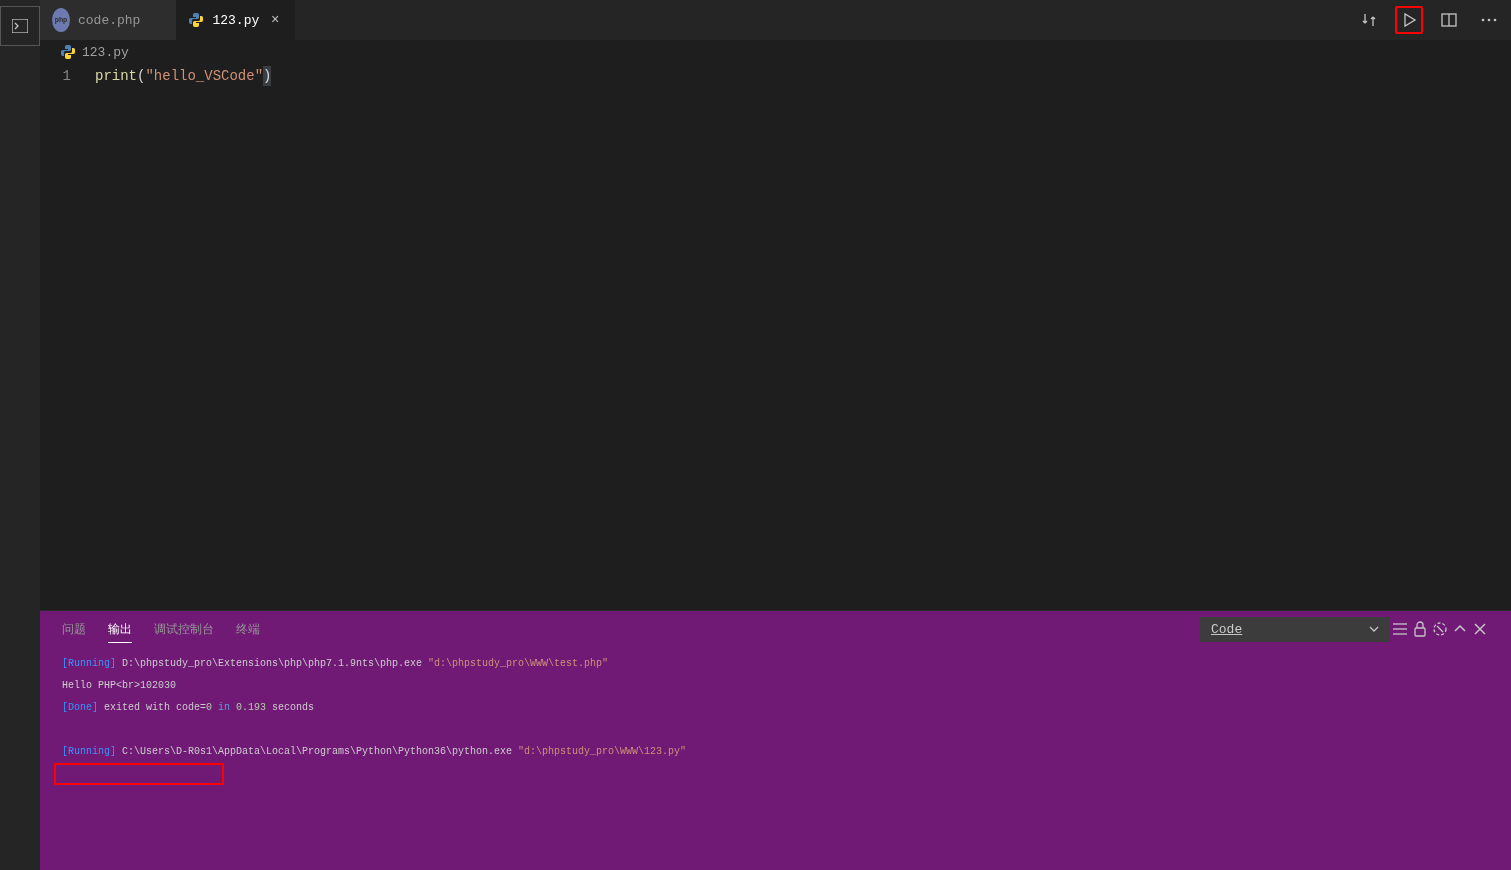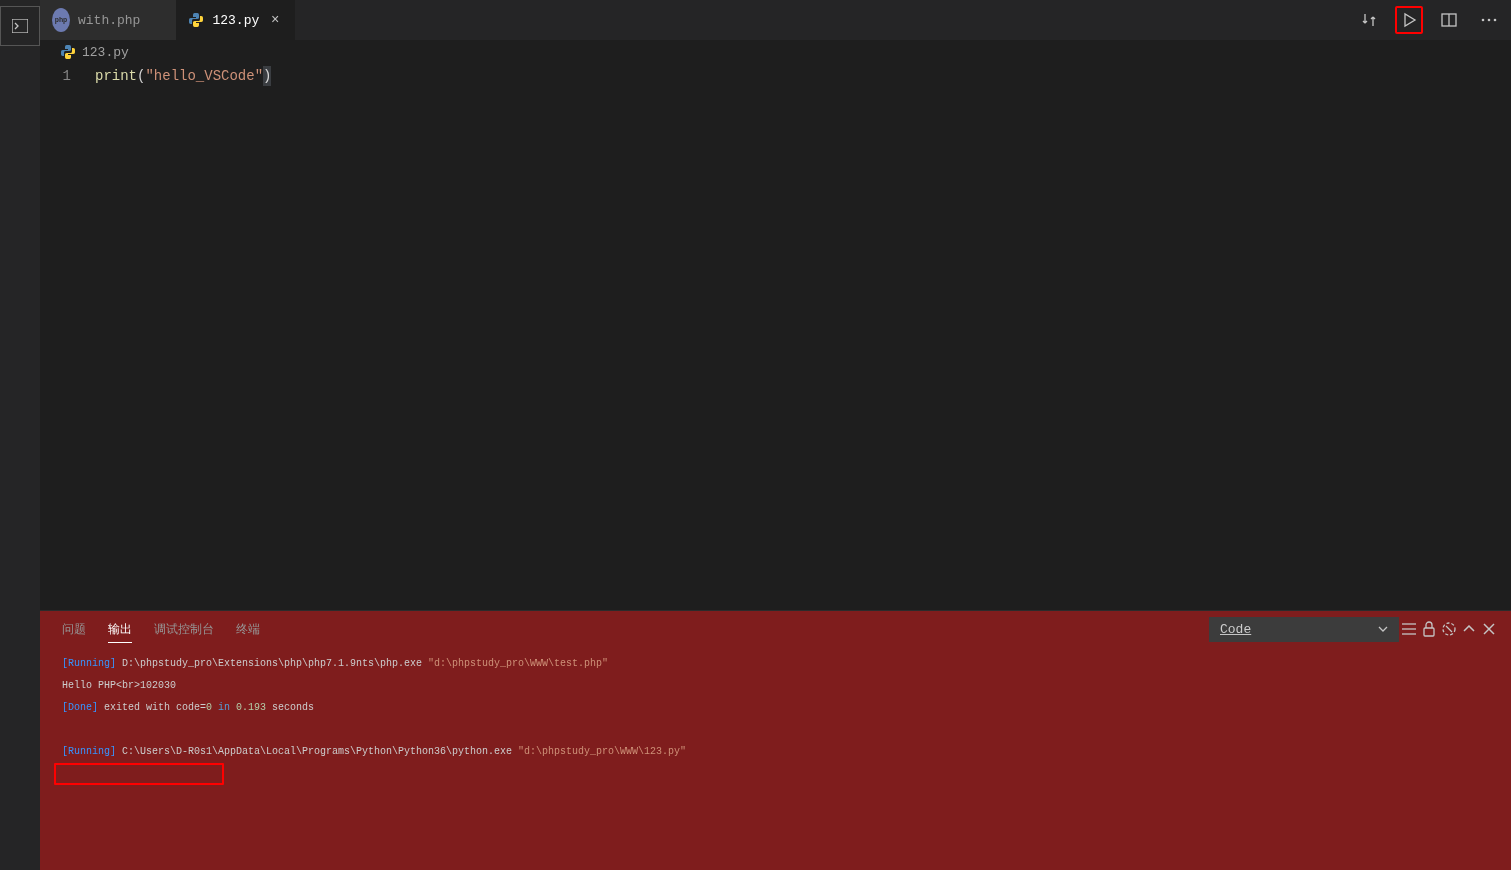--- a/index.html
+++ b/index.html
@@ -275,7 +275,7 @@
   <div class="tab-bar">
     <div class="tab">
       <span class="php-icon">php</span>
-      <span>with.php</span>
+      <span>code.php</span>
       <span class="tab-close">×</span>
     </div>
     <div class="tab active">

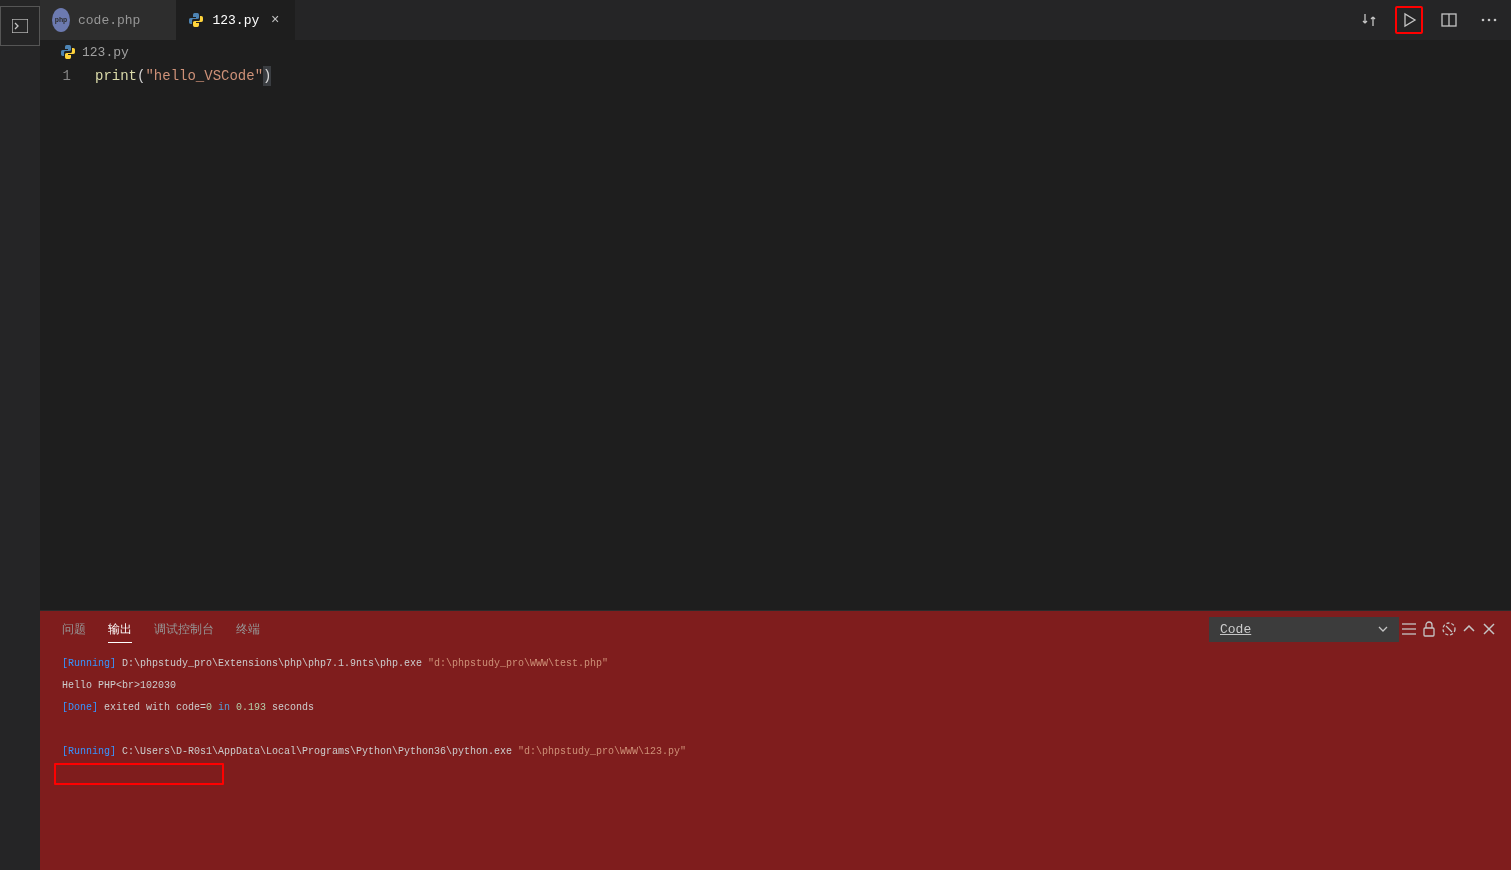--- a/index.html
+++ b/index.html
@@ -150,7 +150,7 @@
       right: 0;
       top: 610px;
       bottom: 0;
-      background: #7f1d1d;
+      background: #701a75;
       border-top: 1px solid #2b2b2b;
     }
     .panel-tabs {

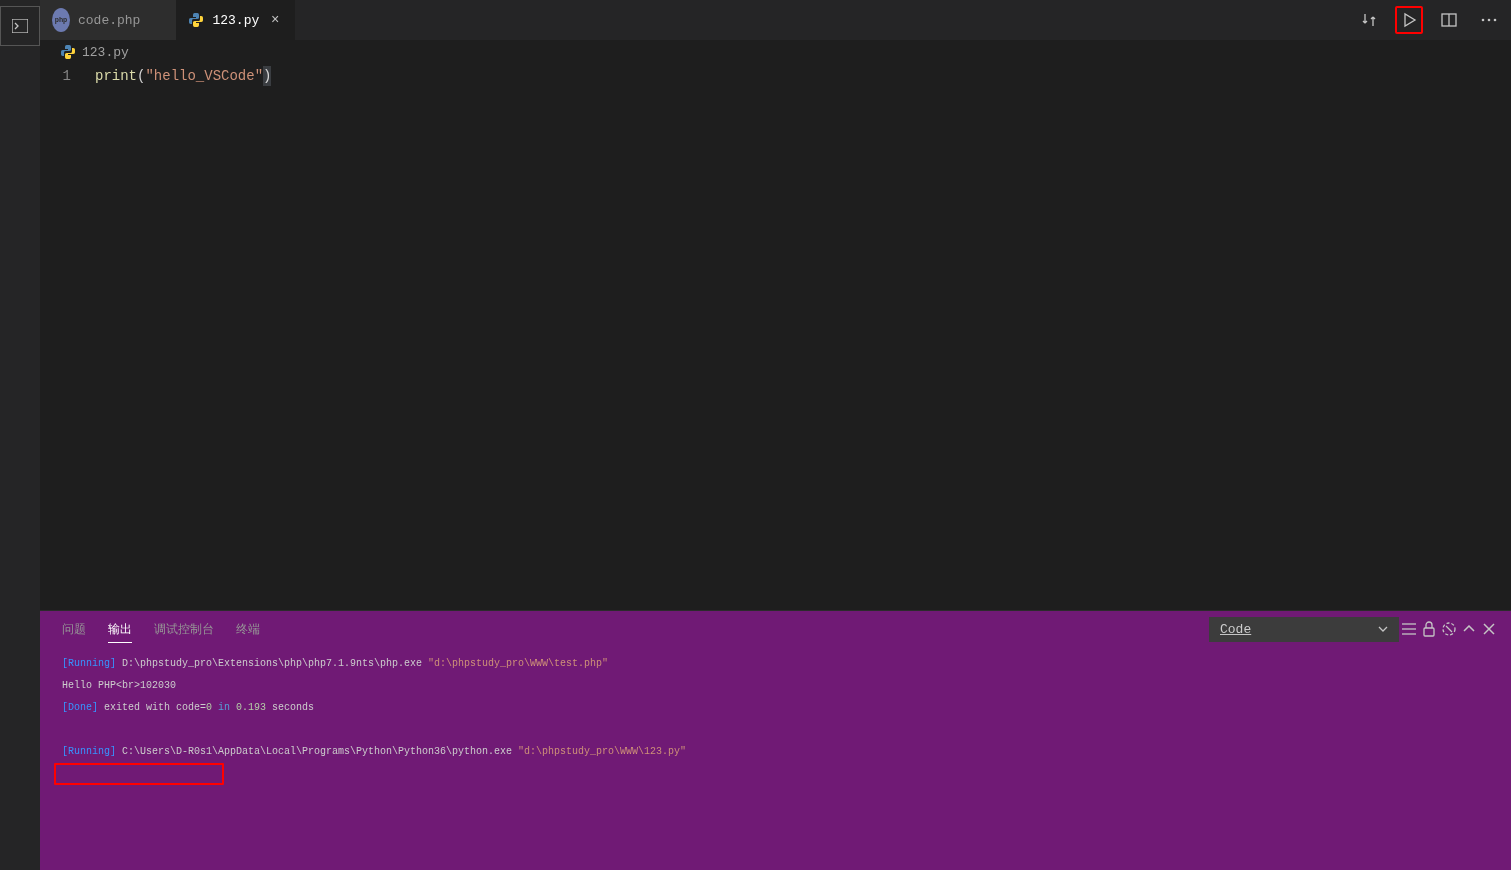--- a/index.html
+++ b/index.html
@@ -184,7 +184,7 @@
     }
     .panel-right {
       position: absolute;
-      right: 12px;
+      right: 21px;
       top: 0;
       height: 36px;
       display: flex;

